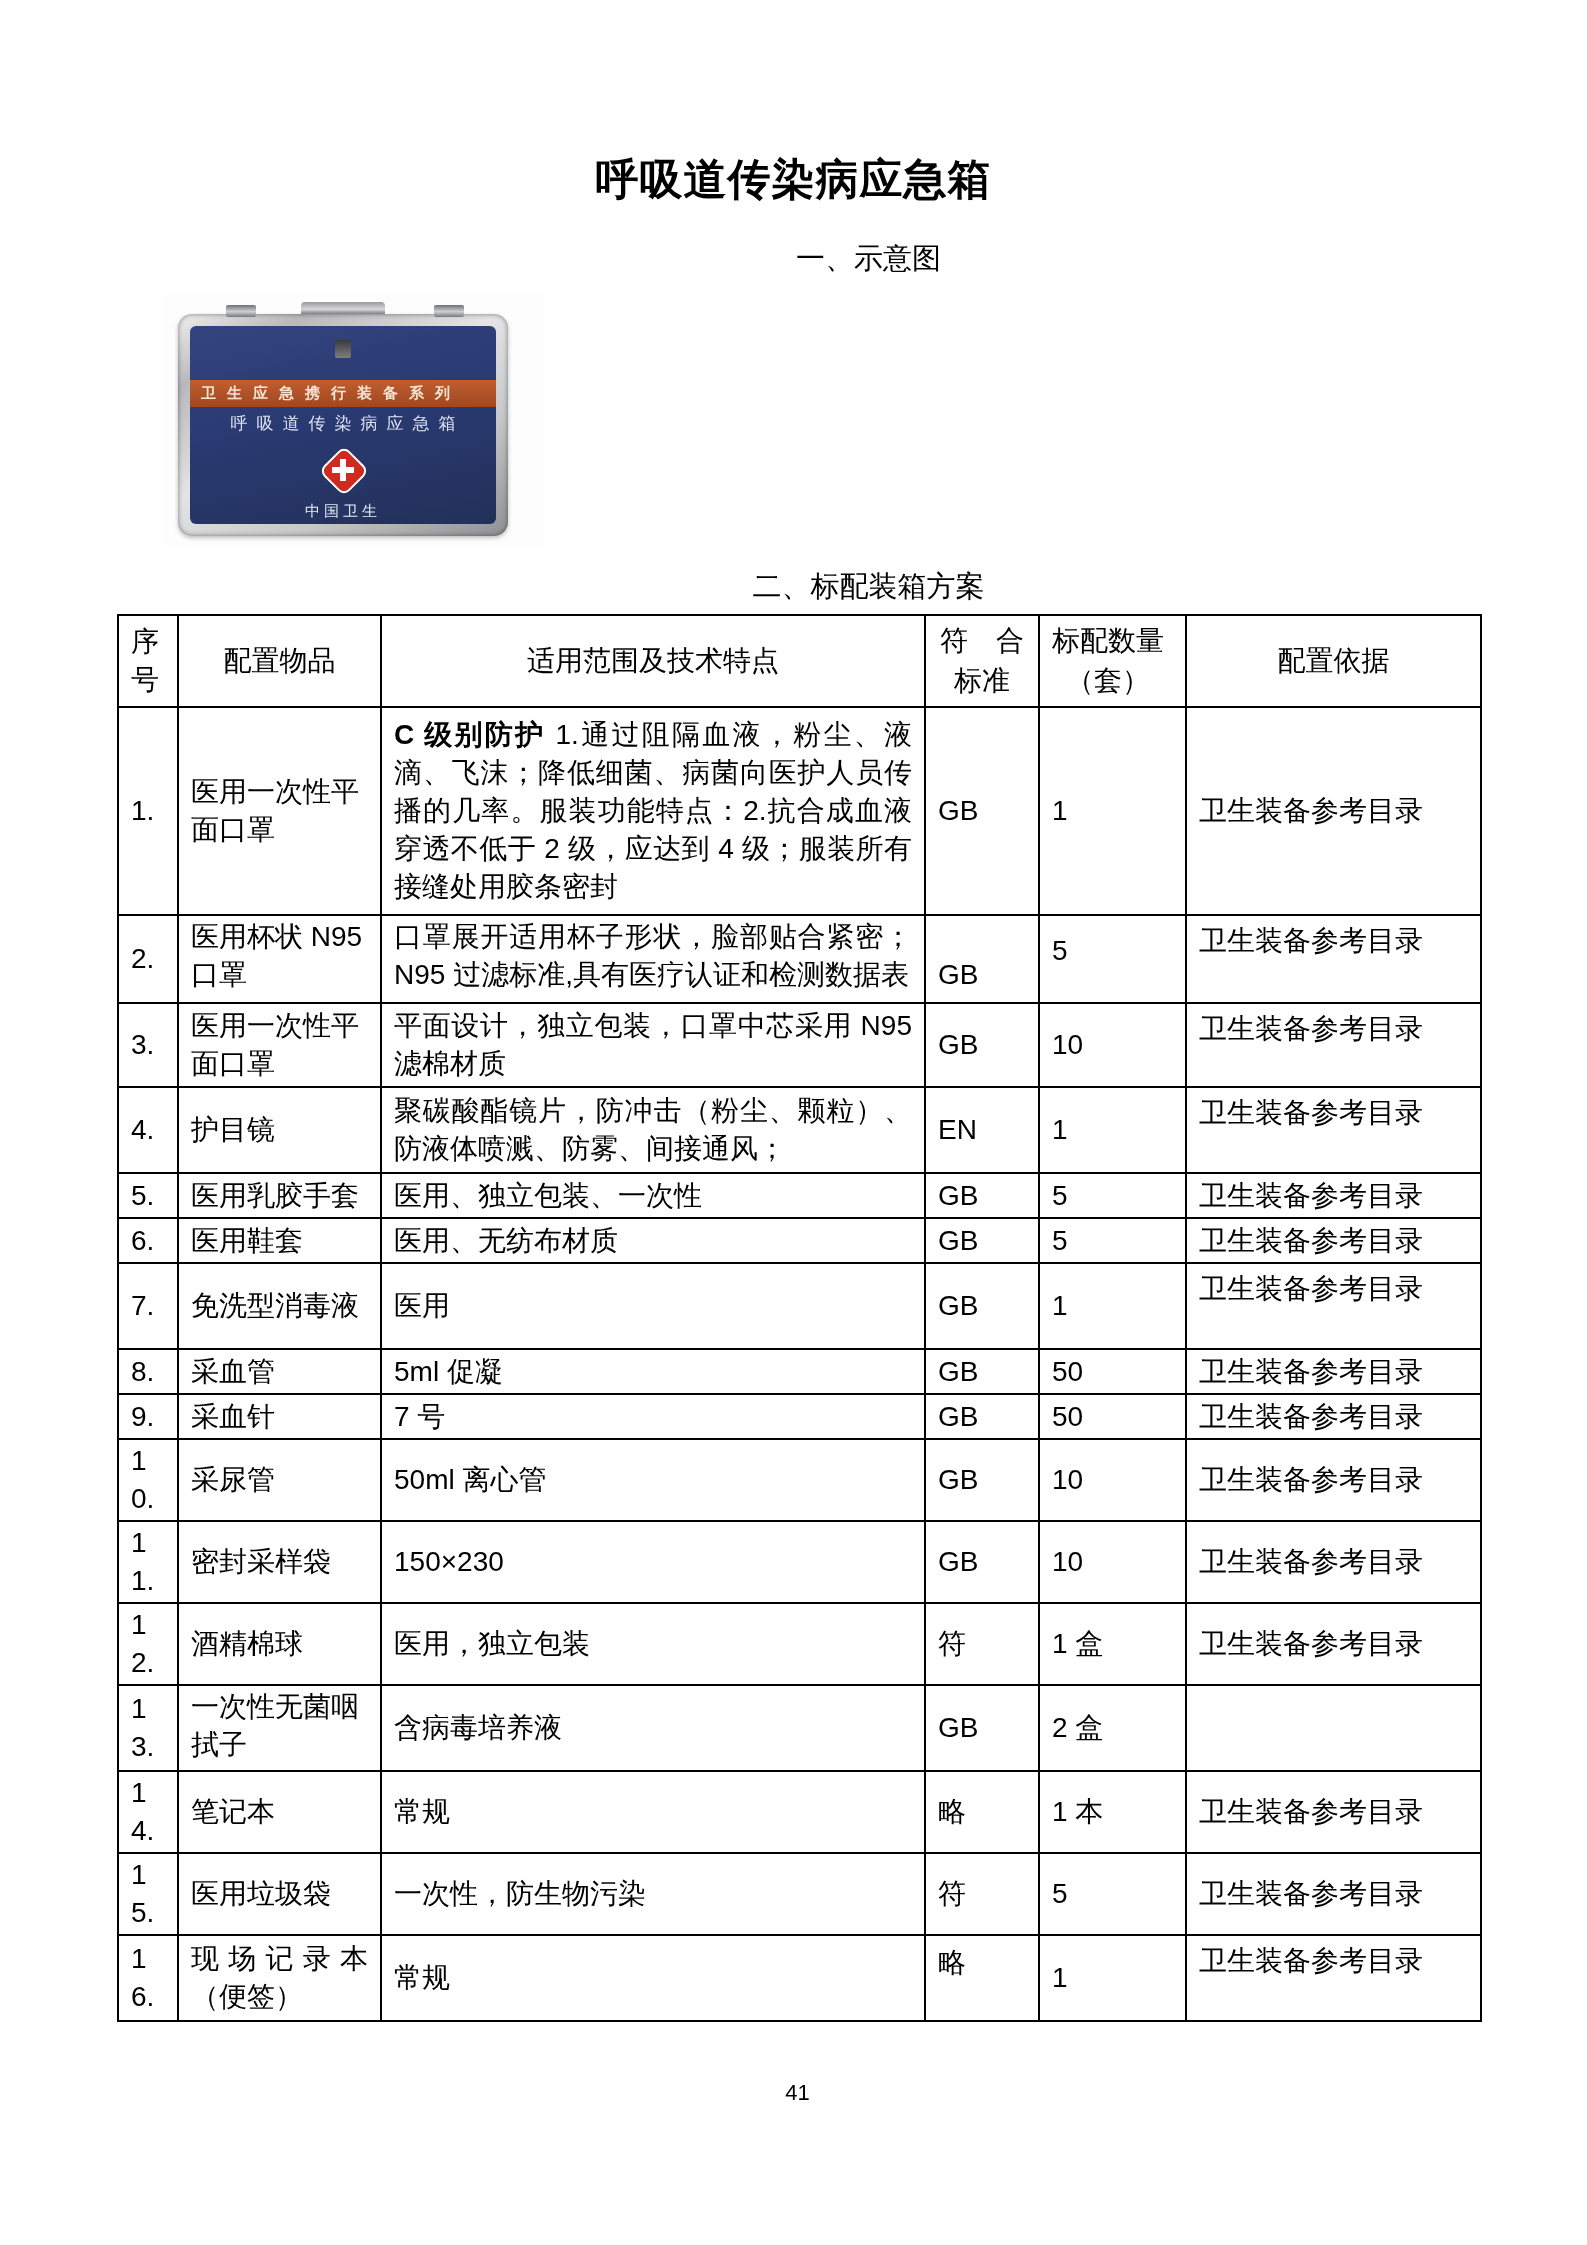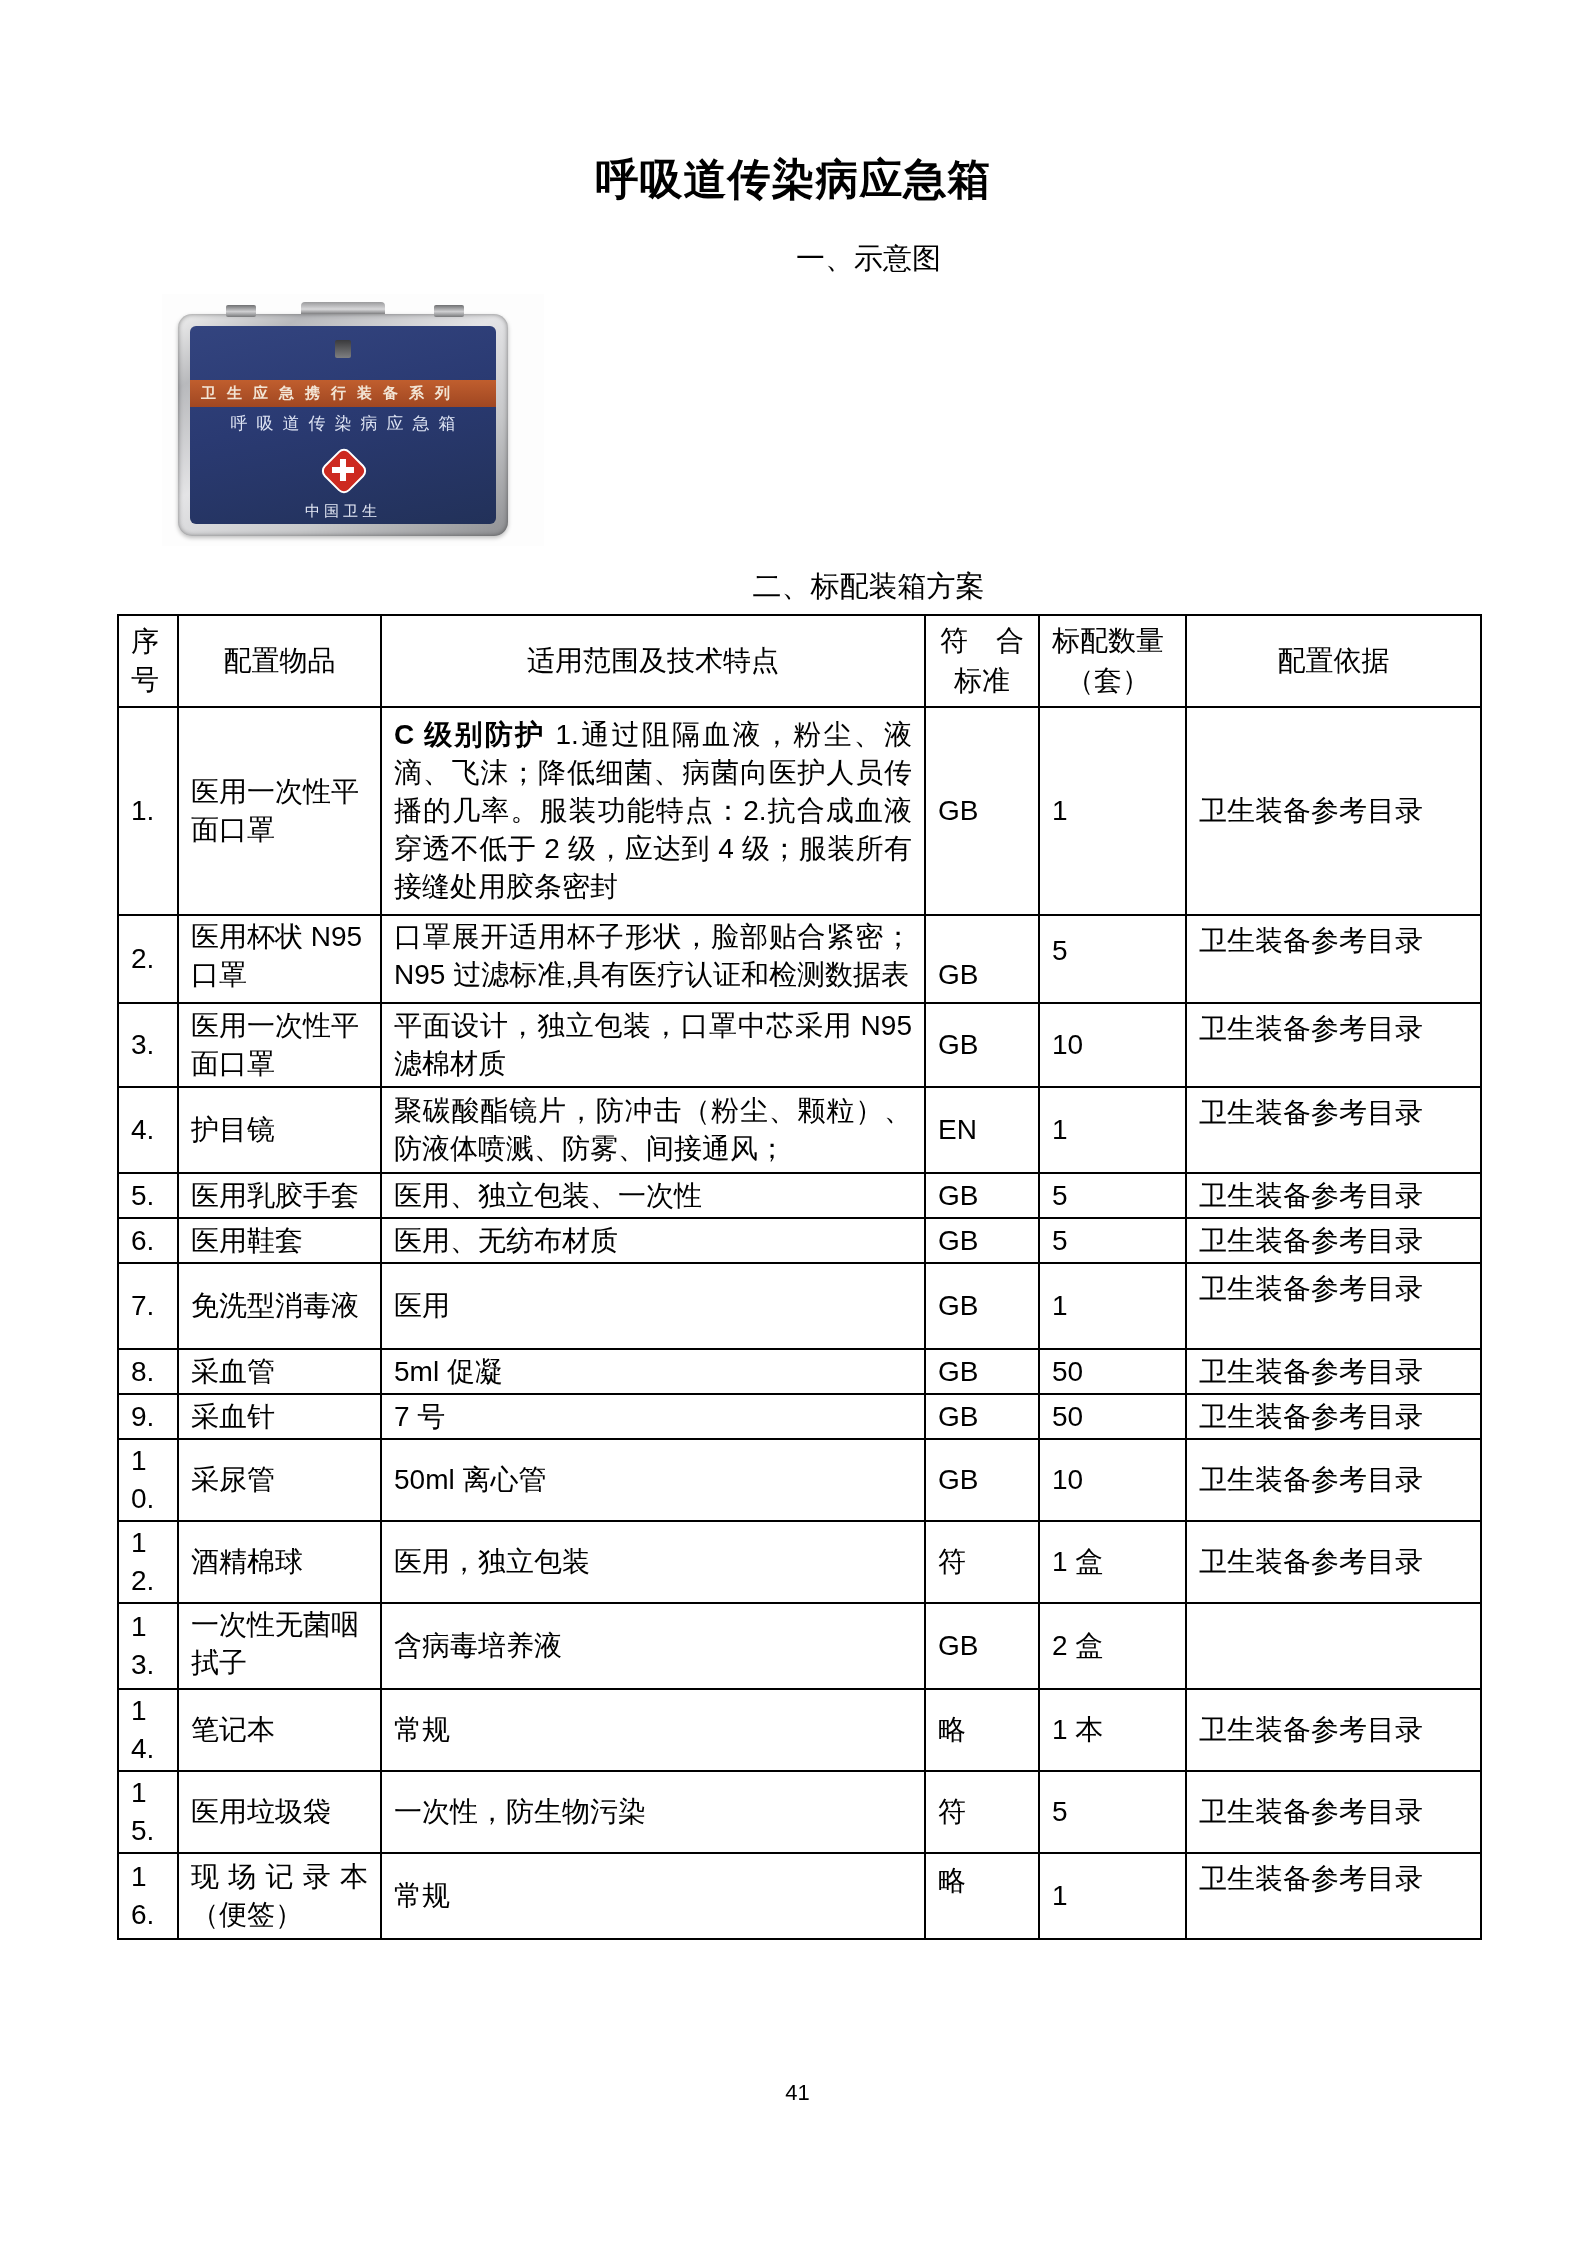--- a/index.html
+++ b/index.html
@@ -277,6 +277,14 @@
       <td class="c-basis">卫生装备参考目录</td>
     </tr>
     <tr class="h-45">
+      <td class="c-no">11.</td>
+      <td class="c-item">密封采样袋</td>
+      <td class="c-desc">150×230</td>
+      <td class="c-std">GB</td>
+      <td class="c-qty">10</td>
+      <td class="c-basis">卫生装备参考目录</td>
+    </tr>
+    <tr class="h-45">
       <td class="c-no">12.</td>
       <td class="c-item">酒精棉球</td>
       <td class="c-desc">医用，独立包装</td>

